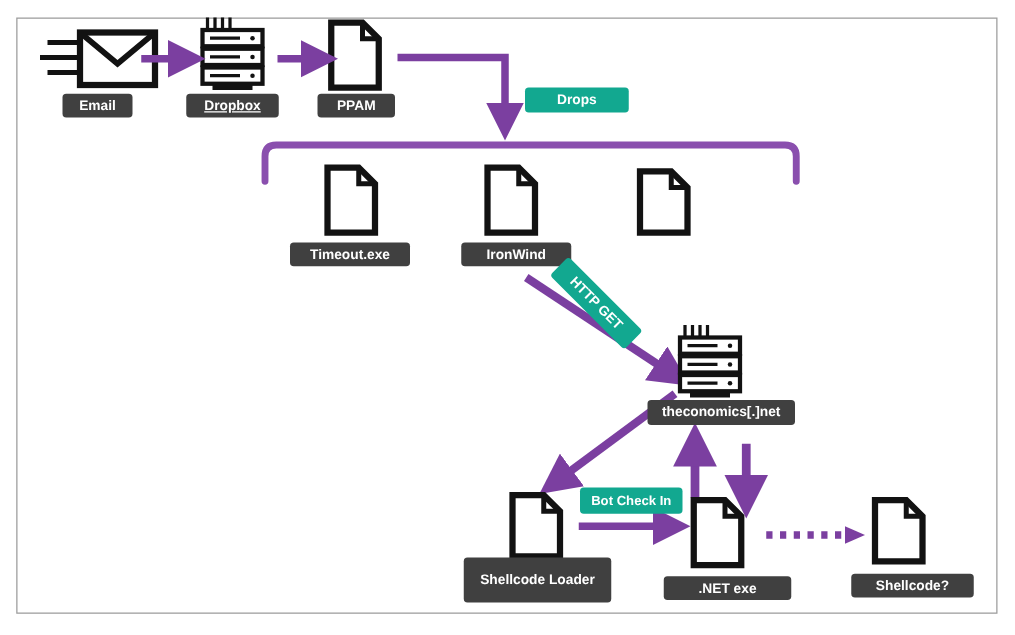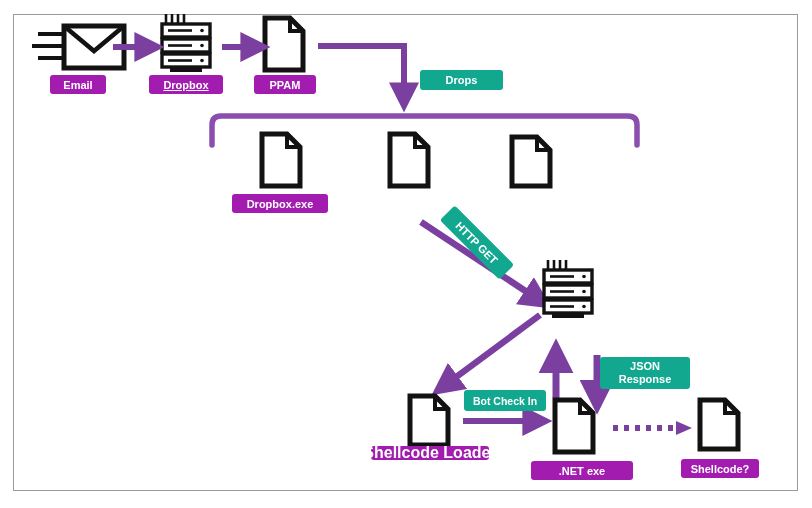--- a/index.html
+++ b/index.html
@@ -14,7 +14,7 @@
          color:#ffffff;font-weight:bold;text-align:center;
          border-radius:3px;white-space:nowrap;
          display:flex;align-items:center;justify-content:center;}
-  .blue{background:#a21caf;}
+  .blue{background:#404040;}
   .teal{background:#12A890;}
 </style>
 </head>

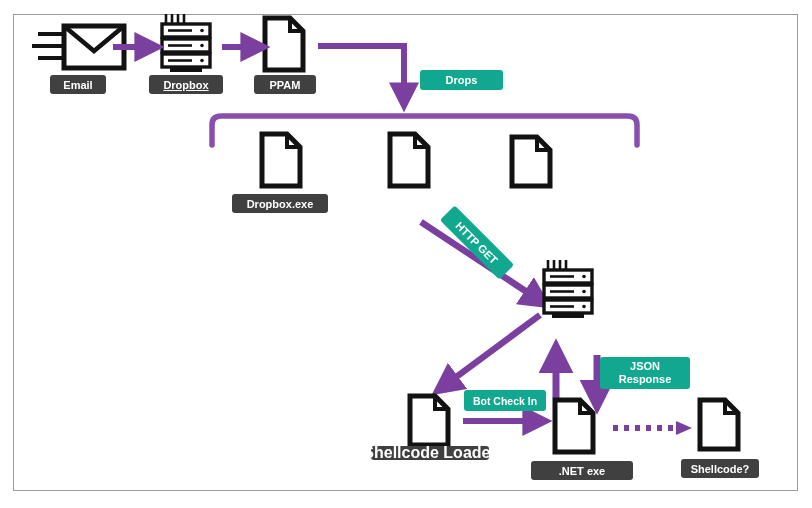--- a/index.html
+++ b/index.html
@@ -133,7 +133,7 @@
 
   <div class="badge teal" style="left:420px;top:70px;width:83px;height:20px;font-size:11px;text-align:center;">Drops</div>
 
-  <div class="badge blue" style="left:232px;top:194px;width:96px;height:19px;font-size:11px;">Dropbox.exe</div>
+  <div class="badge blue" style="left:232px;top:194px;width:96px;height:19px;font-size:11px;">Timeout.exe</div>
 
 
 

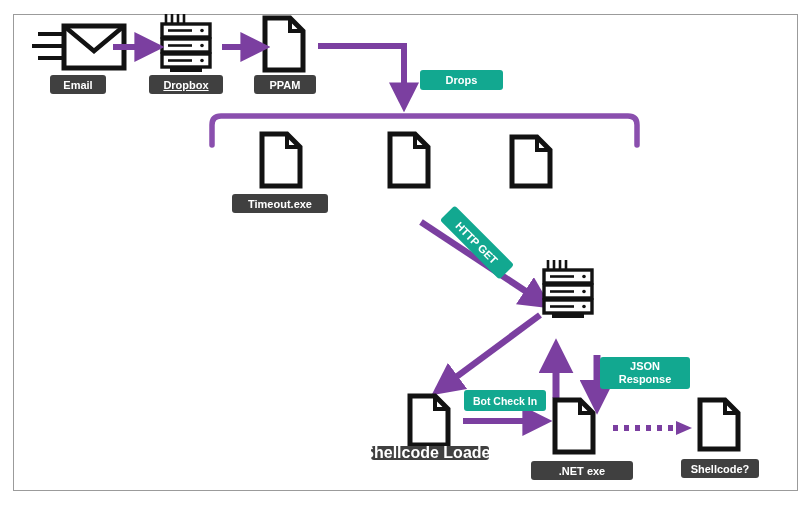--- a/index.html
+++ b/index.html
@@ -135,6 +135,7 @@
 
   <div class="badge blue" style="left:232px;top:194px;width:96px;height:19px;font-size:11px;">Timeout.exe</div>
 
+  <div class="badge blue" style="left:369px;top:194px;width:88px;height:19px;font-size:11px;">IronWind</div>
 
 
   <div class="badge teal" style="left:435px;top:232px;width:84px;height:21px;font-size:11px;

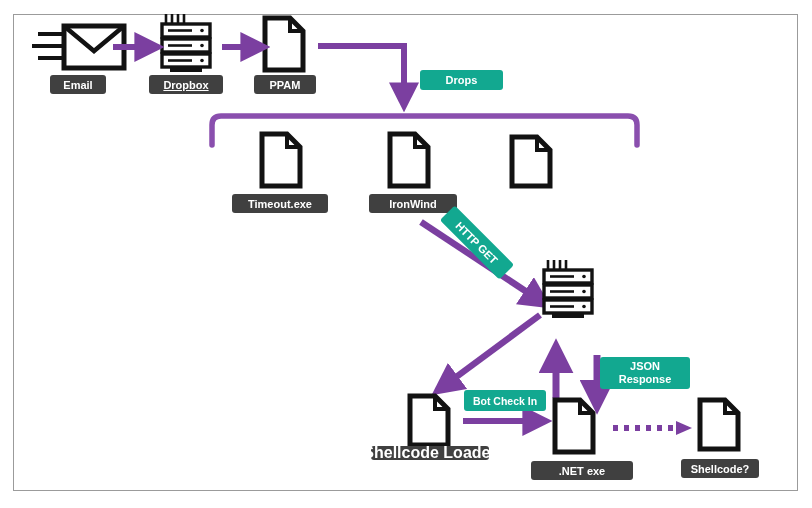--- a/index.html
+++ b/index.html
@@ -141,6 +141,7 @@
   <div class="badge teal" style="left:435px;top:232px;width:84px;height:21px;font-size:11px;
               transform:rotate(45deg);transform-origin:center center;">HTTP GET</div>
 
+  <div class="badge blue" style="left:518px;top:320px;width:118px;height:20px;font-size:11px;">theconomics[.]net</div>
 
   <div class="badge teal" style="left:464px;top:362px;width:82px;height:21px;font-size:10.5px;margin-top:28px;">Bot Check In</div>
 

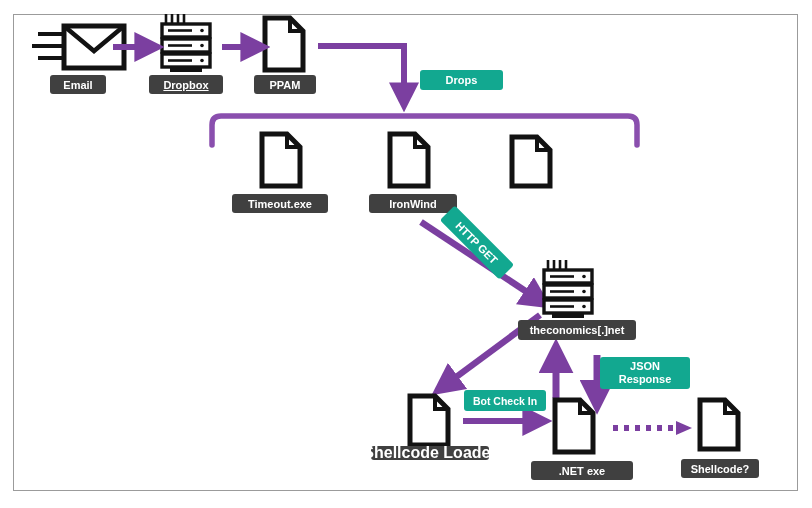--- a/index.html
+++ b/index.html
@@ -145,11 +145,6 @@
 
   <div class="badge teal" style="left:464px;top:362px;width:82px;height:21px;font-size:10.5px;margin-top:28px;">Bot Check In</div>
 
-  <div class="badge teal" style="left:600px;top:357px;width:90px;height:32px;font-size:11px;
-              flex-direction:column;line-height:1.15;">
-    <span>JSON</span>
-    <span>Response</span>
-  </div>
 
   <div class="badge blue" style="left:371px;top:446px;width:118px;height:14px;font-size:16px;">Shellcode Loader</div>
 

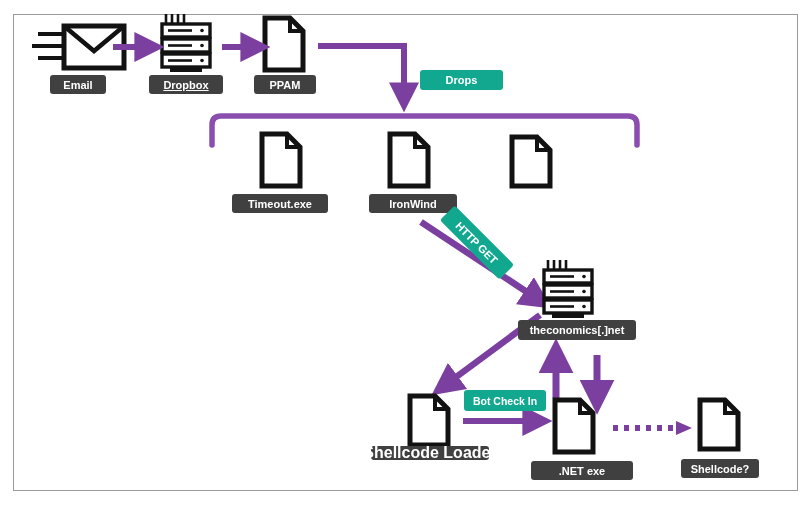--- a/index.html
+++ b/index.html
@@ -146,7 +146,7 @@
   <div class="badge teal" style="left:464px;top:362px;width:82px;height:21px;font-size:10.5px;margin-top:28px;">Bot Check In</div>
 
 
-  <div class="badge blue" style="left:371px;top:446px;width:118px;height:14px;font-size:16px;">Shellcode Loader</div>
+  <div class="badge blue" style="left:371px;top:446px;width:118px;height:36px;font-size:11px;">Shellcode Loader</div>
 
   <div class="badge blue" style="left:531px;top:461px;width:102px;height:19px;font-size:11px;">.NET exe</div>
 

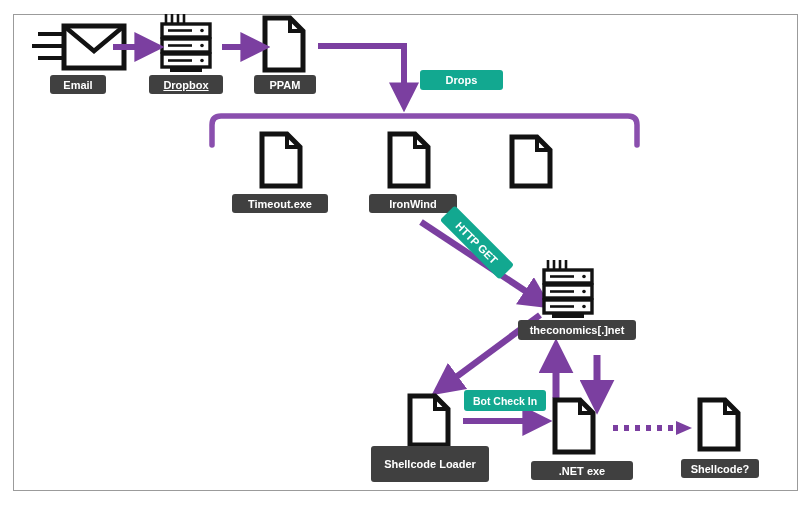--- a/index.html
+++ b/index.html
@@ -150,7 +150,7 @@
 
   <div class="badge blue" style="left:531px;top:461px;width:102px;height:19px;font-size:11px;">.NET exe</div>
 
-  <div class="badge blue" style="left:681px;top:459px;width:78px;height:19px;font-size:11px;">Shellcode?</div>
+  <div class="badge blue" style="left:681px;top:459px;width:98px;height:19px;font-size:11px;">Shellcode?</div>
 </div>
 
 </body></html>

